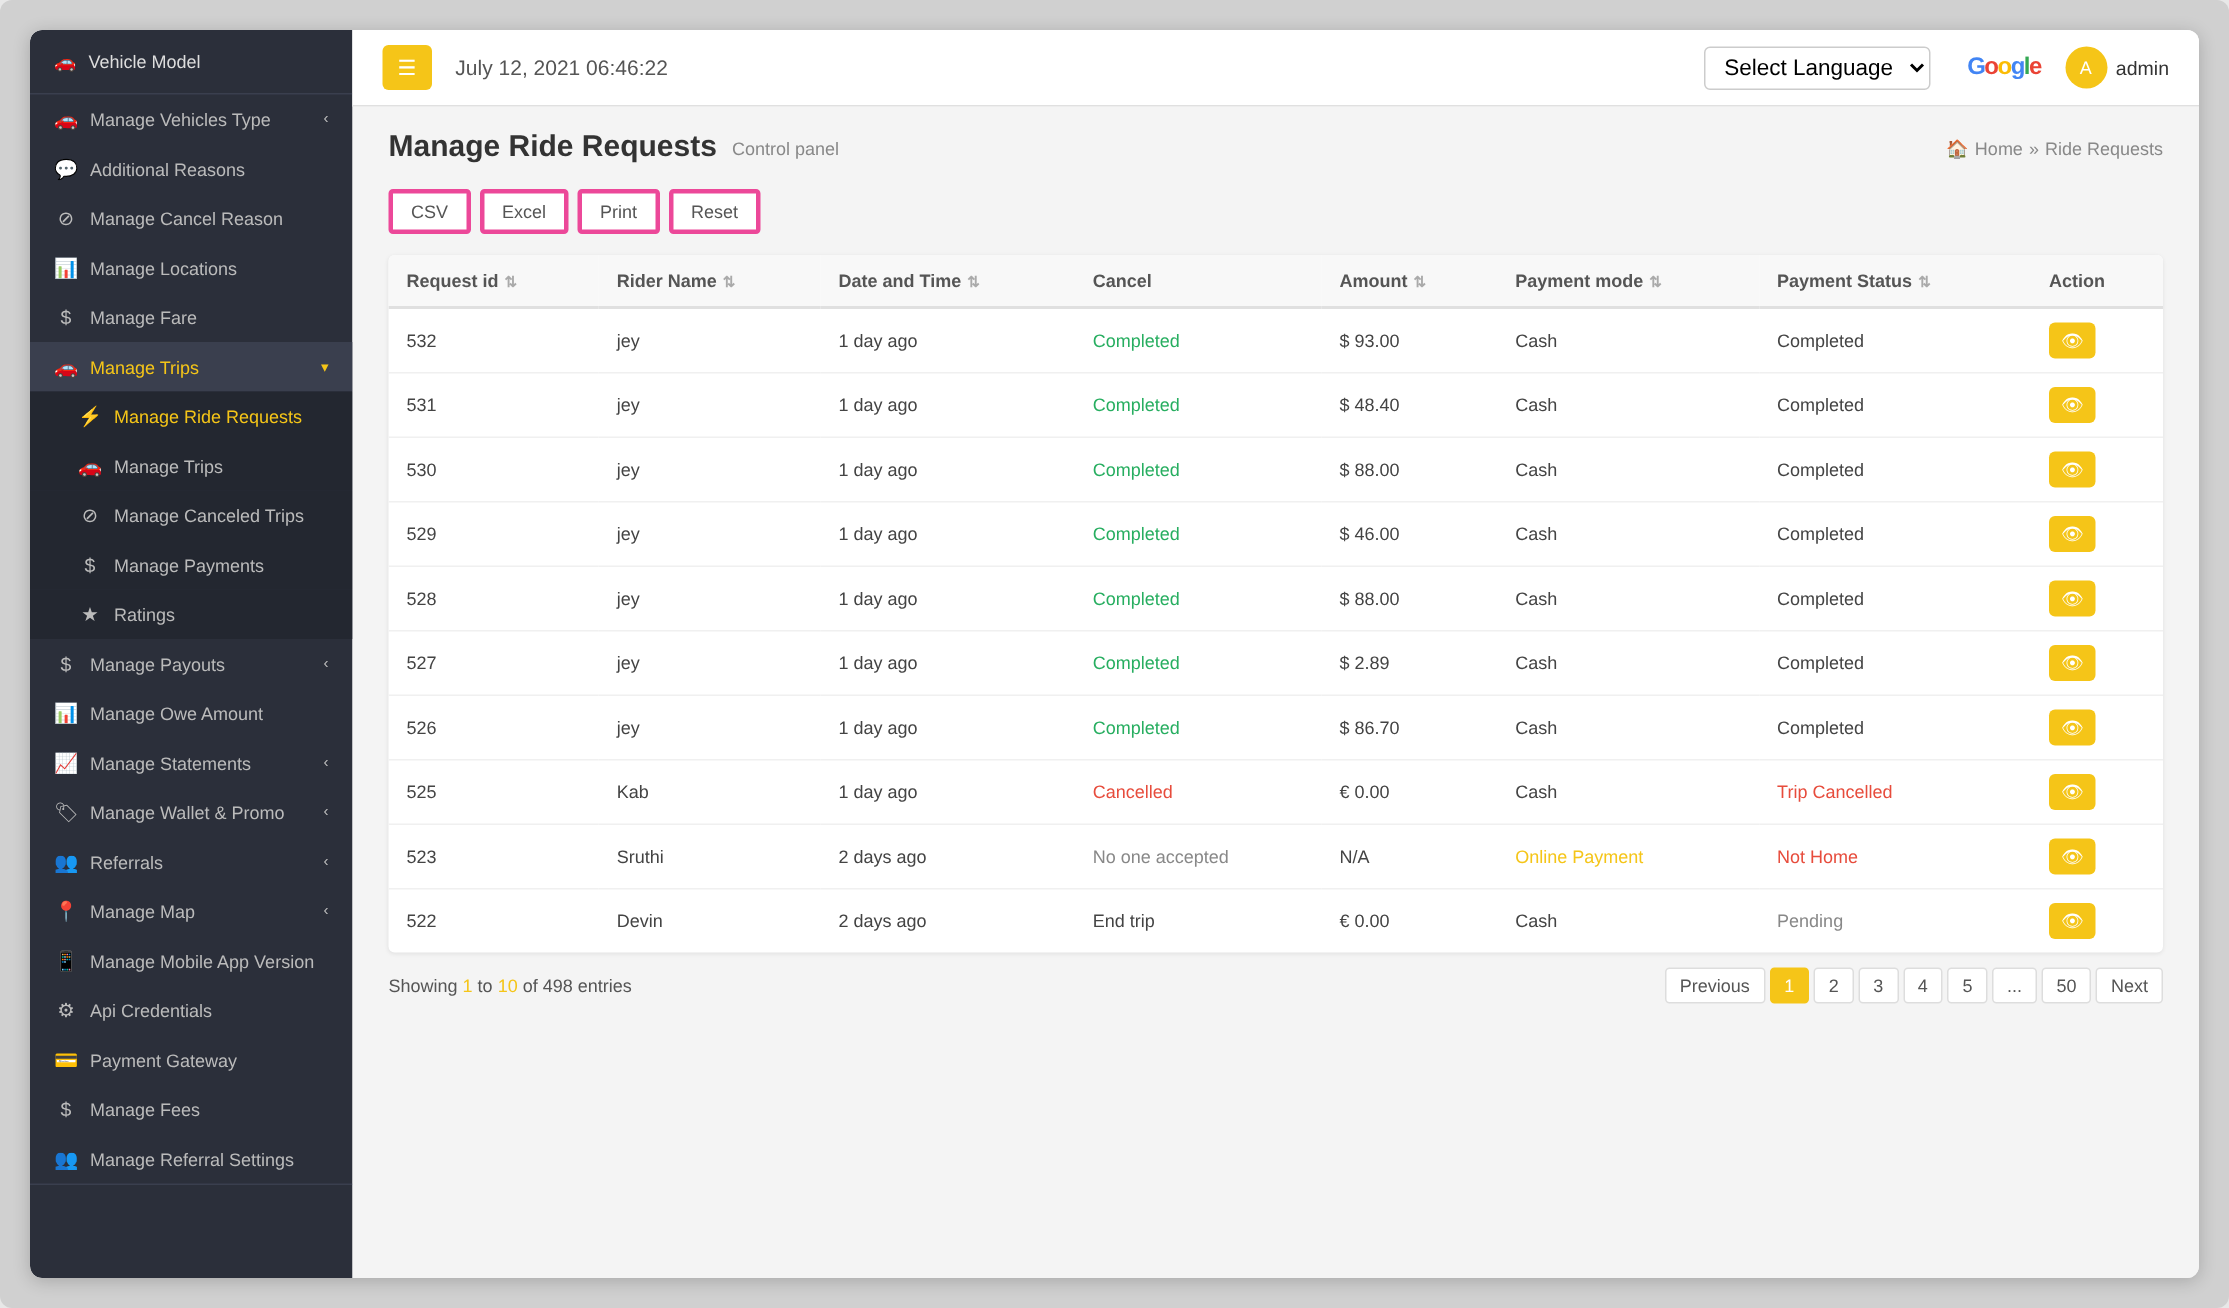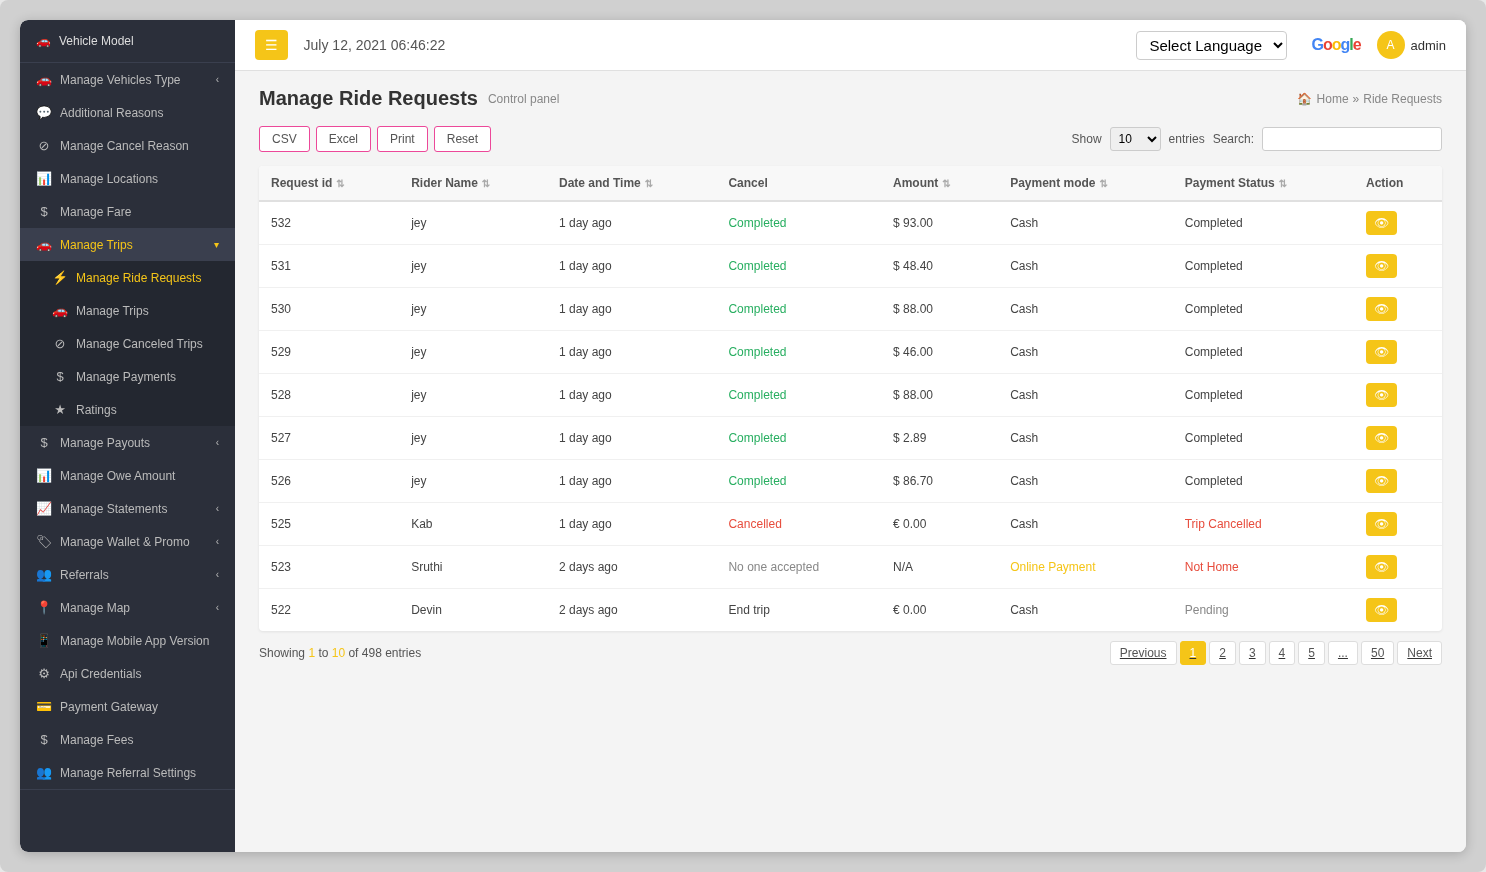--- a/index.html
+++ b/index.html
@@ -48,7 +48,7 @@
 
     
     .toolbar { display: flex; align-items: center; gap: 6px; margin-bottom: 14px; flex-wrap: wrap; }
-    .toolbar button { padding: 5px 12px; border: 1px solid #ec4899; background: #fff; border-radius: 3px; cursor: pointer; font-size: 12px; color: #555; }
+    .toolbar button { padding: 5px 12px; border: 3px solid #ec4899; background: #fff; border-radius: 3px; cursor: pointer; font-size: 12px; color: #555; }
     .toolbar-right { margin-left: auto; display: flex; align-items: center; gap: 8px; }
     .toolbar-right label { font-size: 12px; color: #555; }
     .toolbar-right select { border: 1px solid #ccc; border-radius: 3px; padding: 3px 4px; font-size: 12px; }

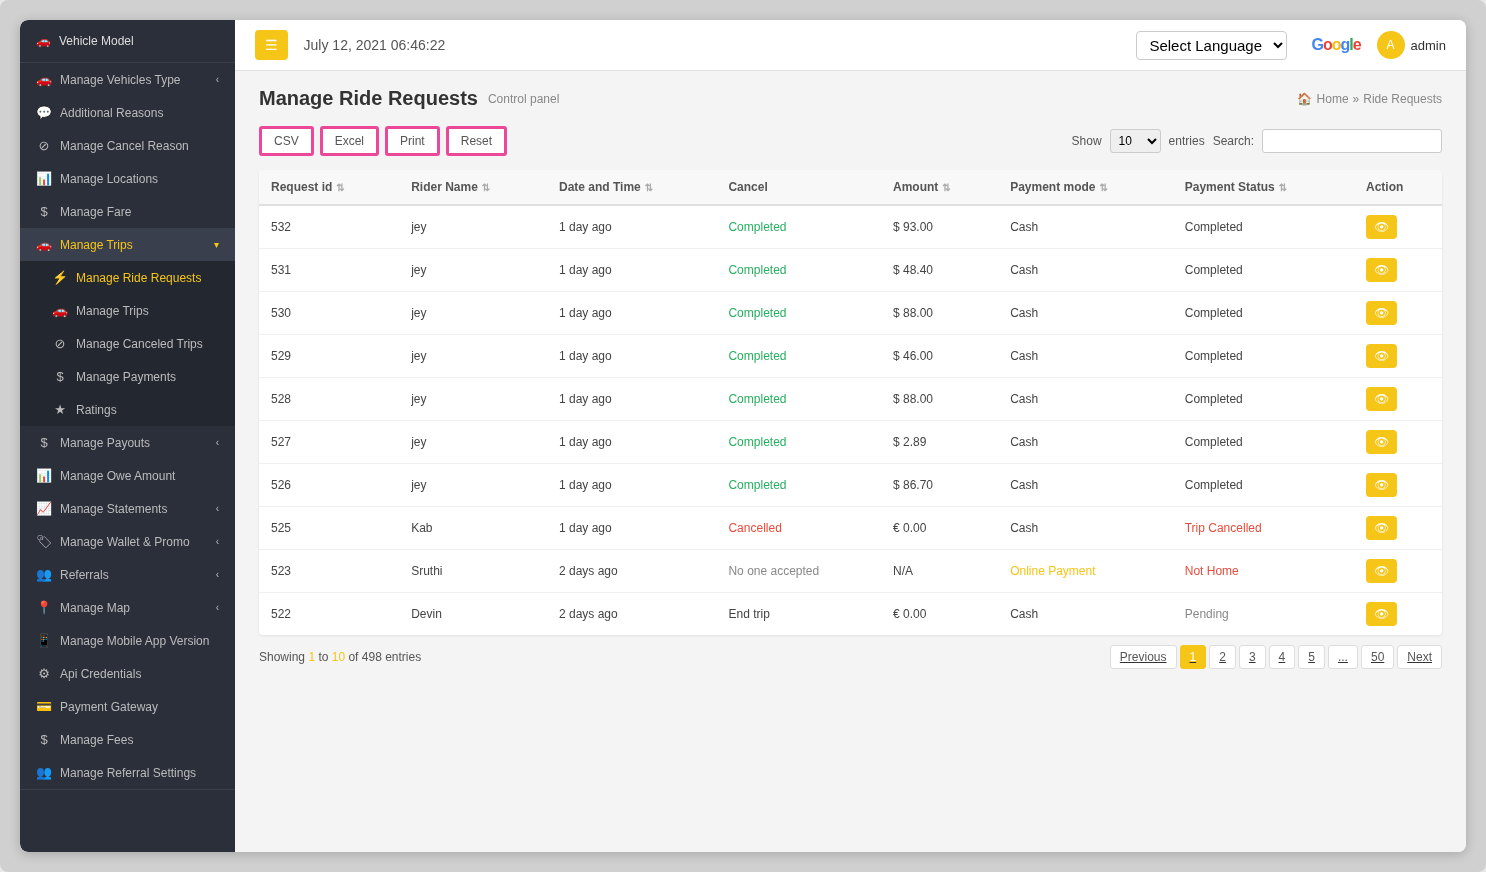--- a/index.html
+++ b/index.html
@@ -239,13 +239,6 @@
           <button>Excel</button>
           <button>Print</button>
           <button>Reset</button>
-          <div class="toolbar-right">
-            <label>Show</label>
-            <select id="show-select"><option value="10">10</option><option value="25">25</option><option value="50">50</option><option value="100">100</option></select>
-            <span class="entries-label">entries</span>
-            <span class="search-label">Search:</span>
-            <input type="text" style="">
-          </div>
         </div>
 
         <div class="table-wrapper">

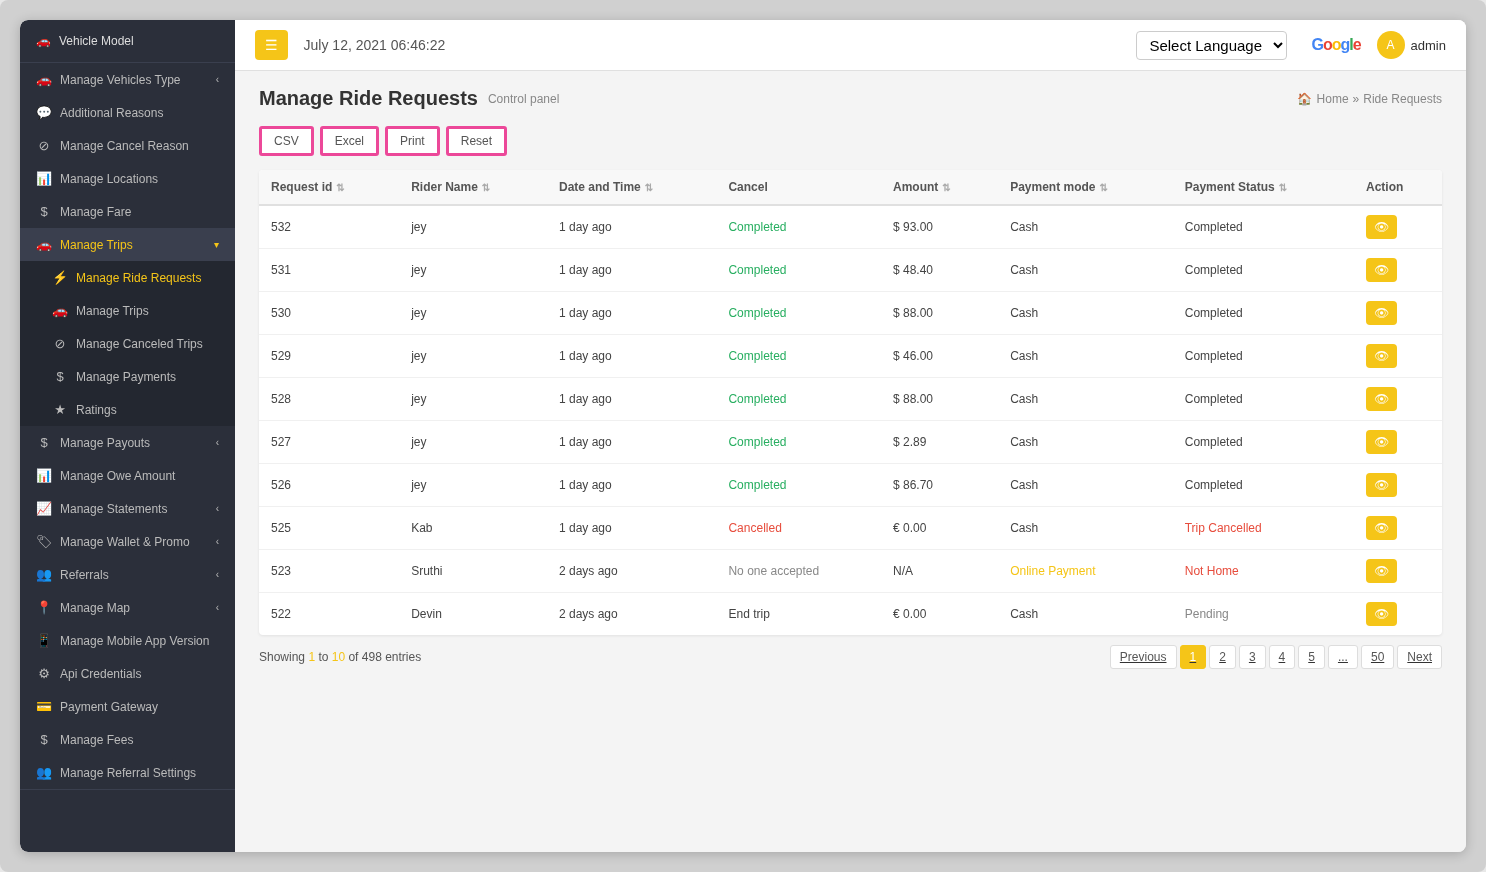--- a/index.html
+++ b/index.html
@@ -79,7 +79,7 @@
     .table-footer { padding: 10px 0; display: flex; align-items: center; justify-content: space-between; }
     .table-footer .showing { font-size: 12px; color: #555; }
     .table-footer .showing a { color: #f5c518; text-decoration: none; }
-    .pagination { display: flex; align-items: flex-start; gap: 3px; text-decoration: underline; }
+    .pagination { display: flex; align-items: flex-start; gap: 3px; }
     .pagination button { border: 1px solid #ddd; background: #fff; padding: 4px 9px; border-radius: 3px; cursor: pointer; font-size: 12px; color: #555; }
     .pagination button.active { background: #f5c518; color: #fff; border-color: #f5c518; }
 

